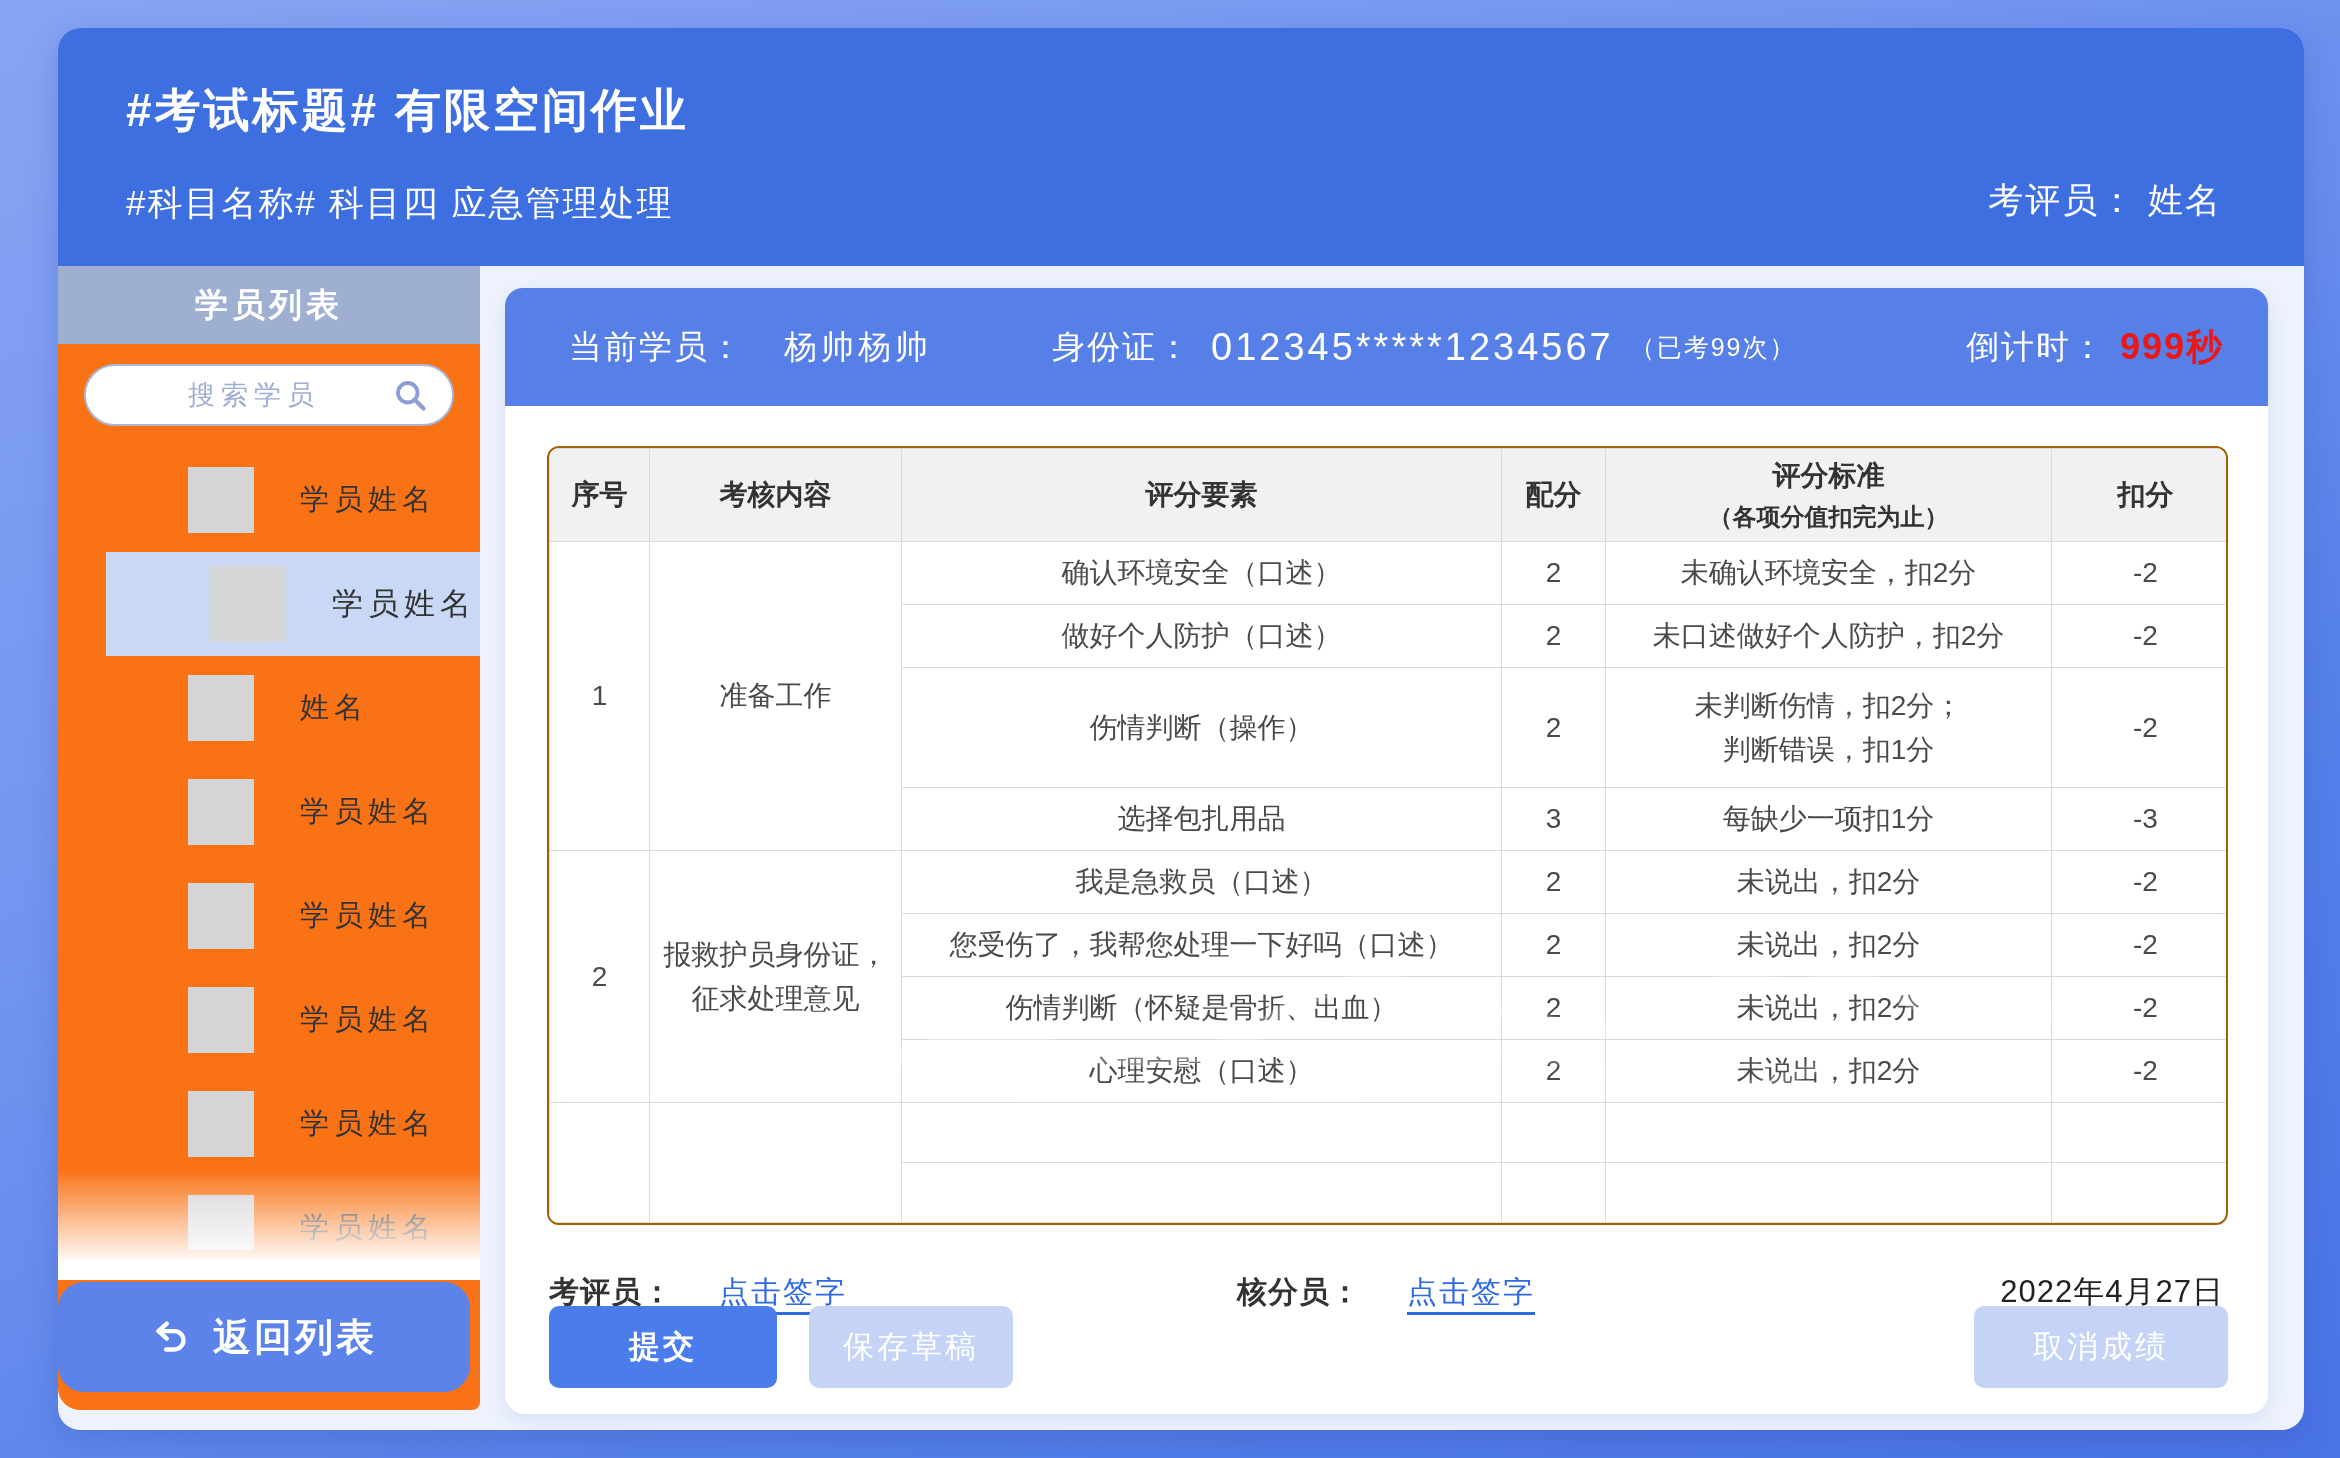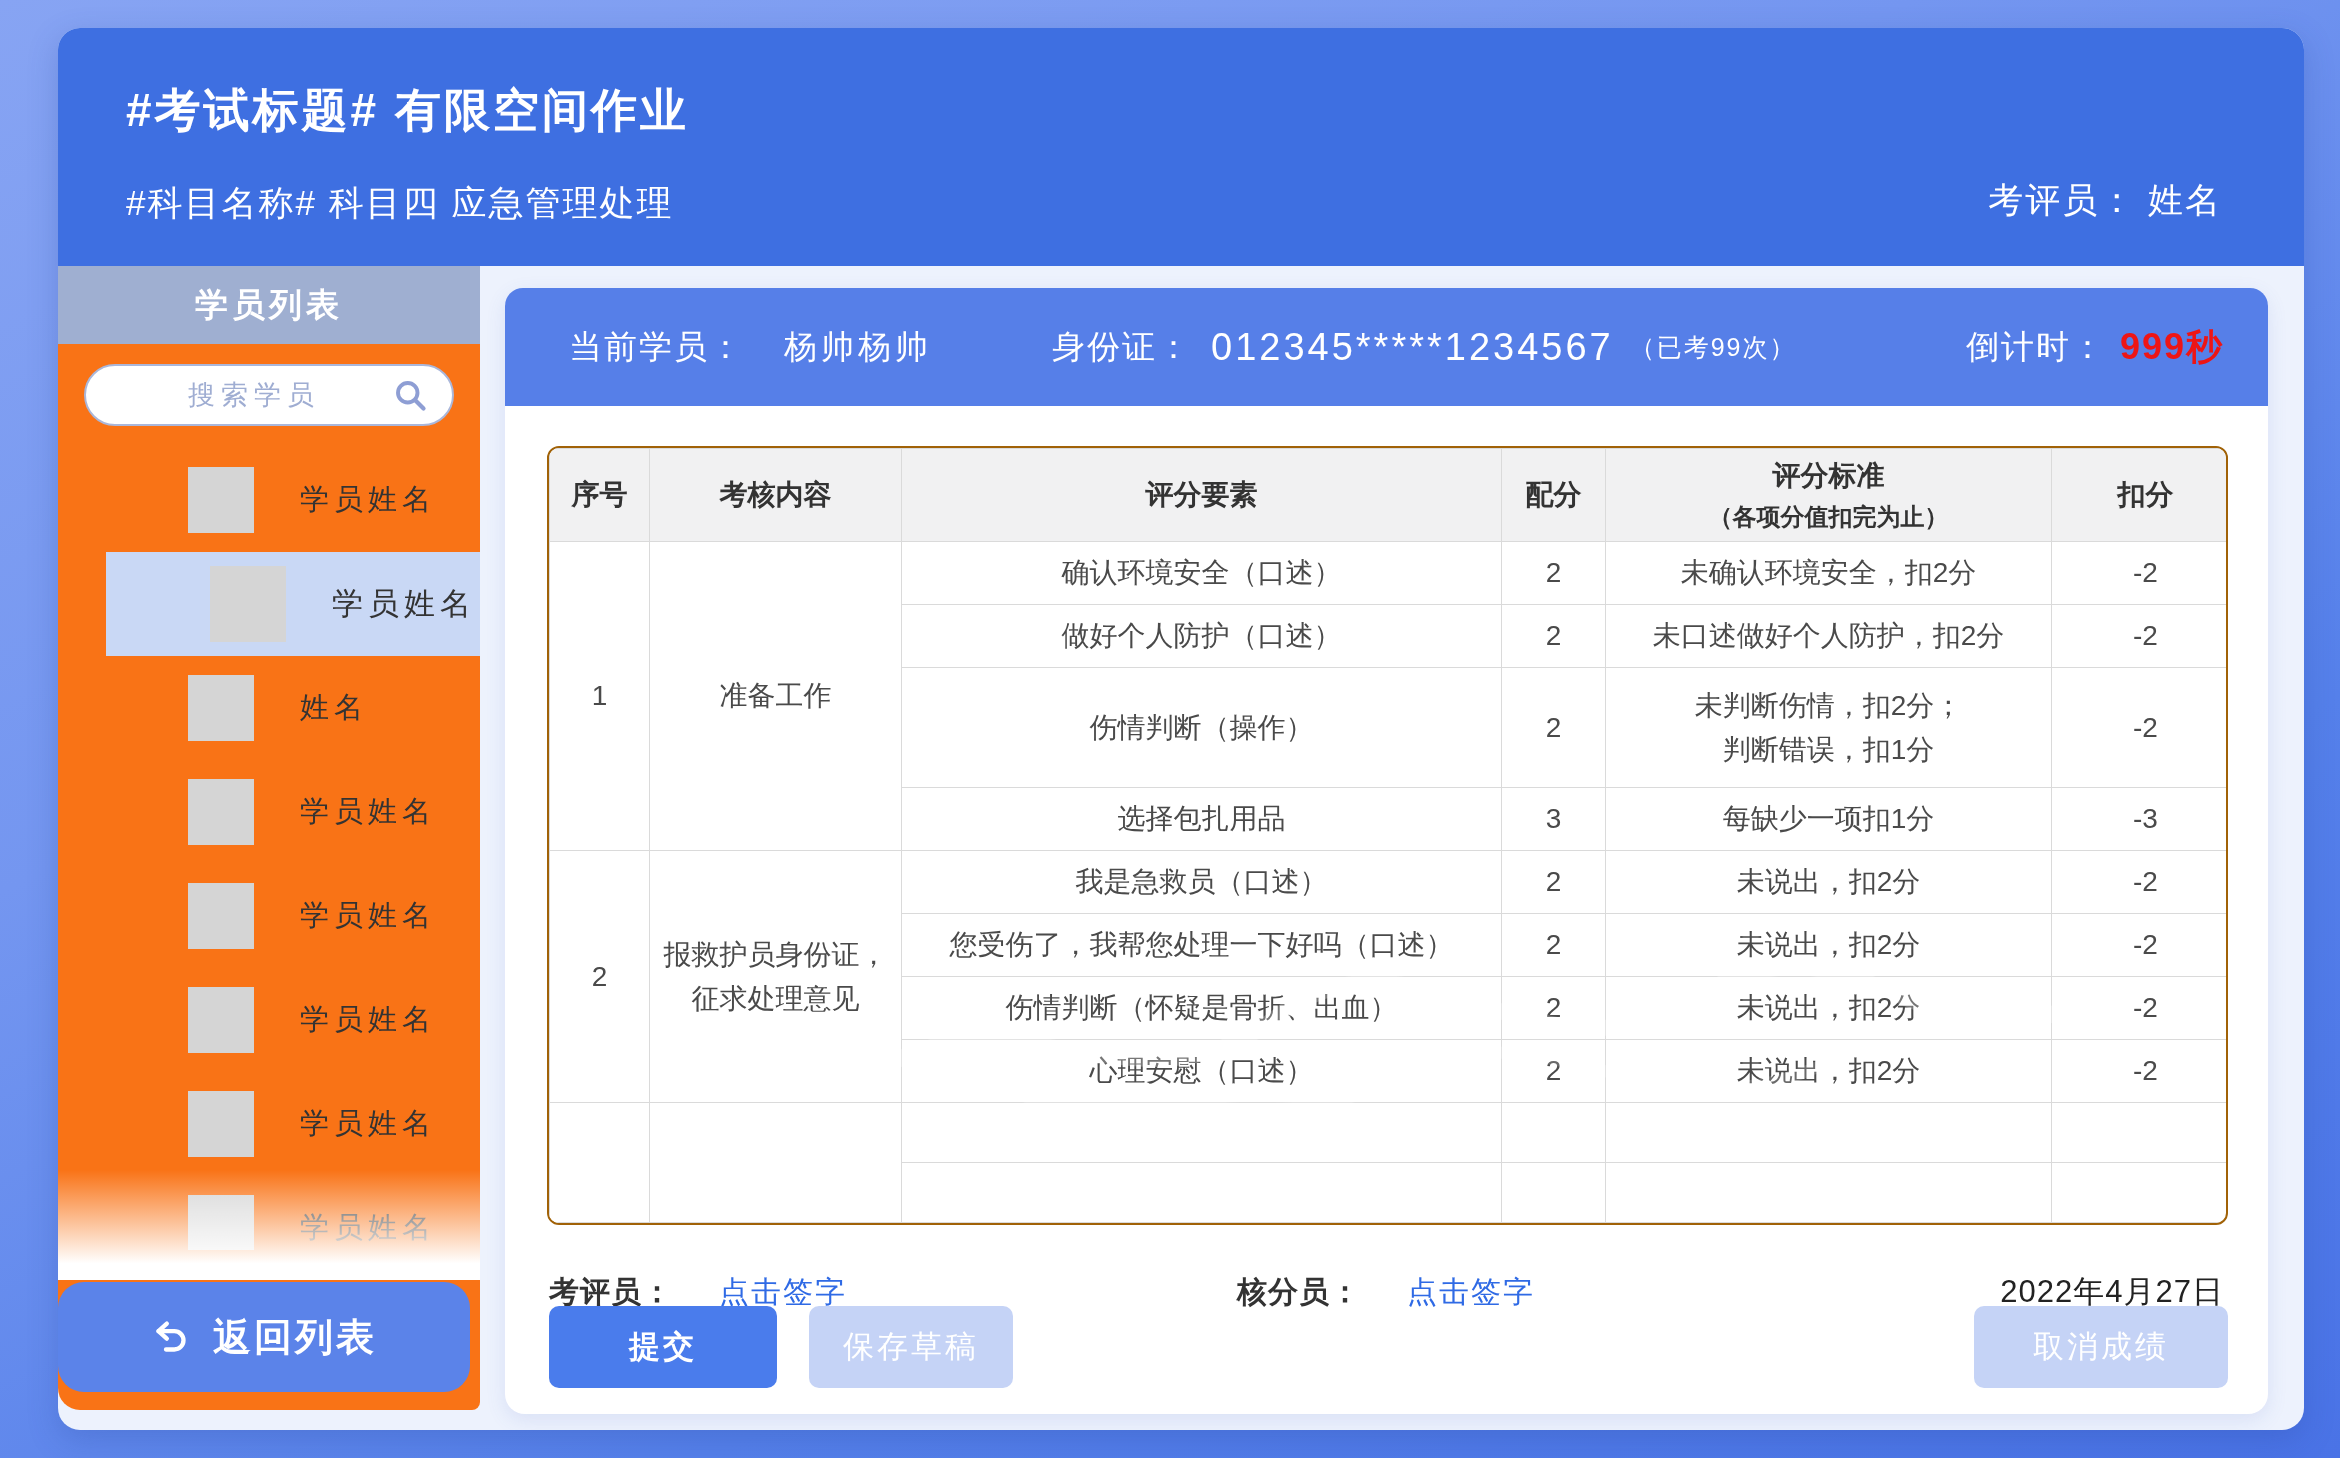--- a/index.html
+++ b/index.html
@@ -109,7 +109,7 @@
   }
   .sign-label { font-weight: bold; letter-spacing: 1px; }
   .sign-link {
-    margin-left: 46px; color: #2f6ae5; 
+    margin-left: 46px; color: #2f6ae5; text-decoration: underline;
     text-underline-offset: 10px; font-size: 30px; cursor: pointer; letter-spacing: 2px;
   }
   .sign-label.scorer { margin-left: 390px; }

